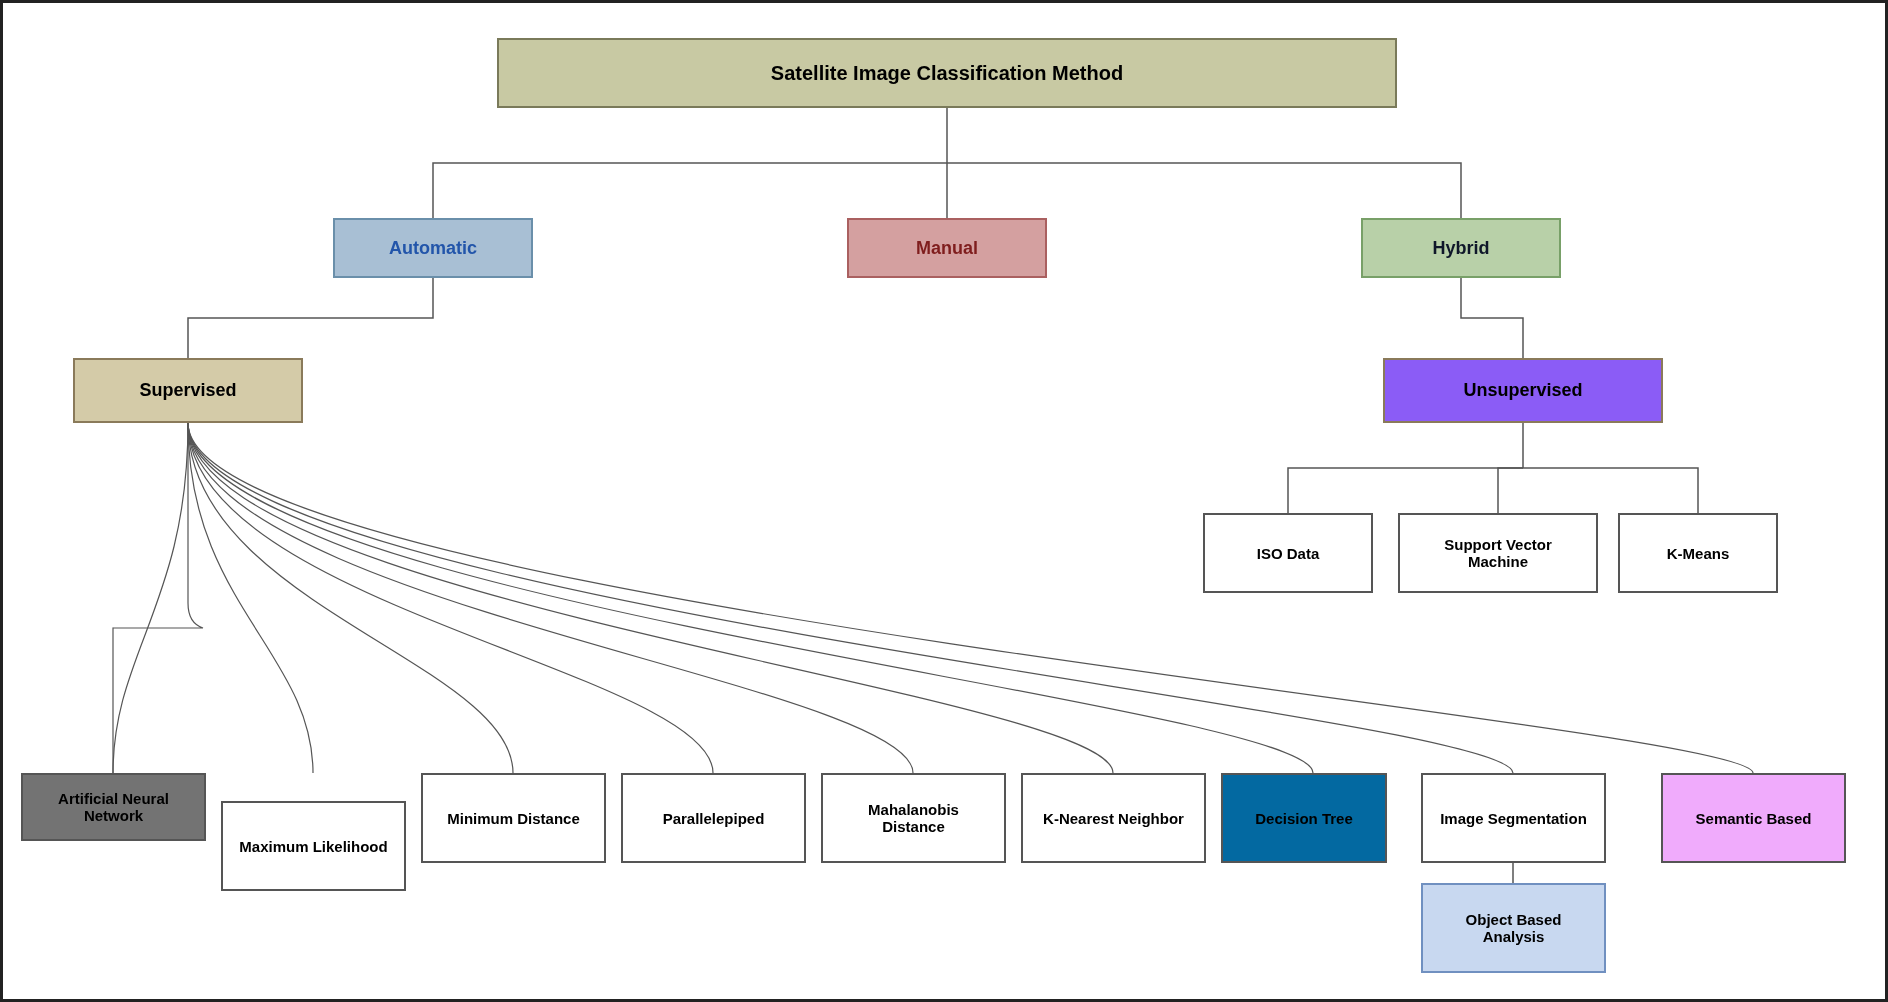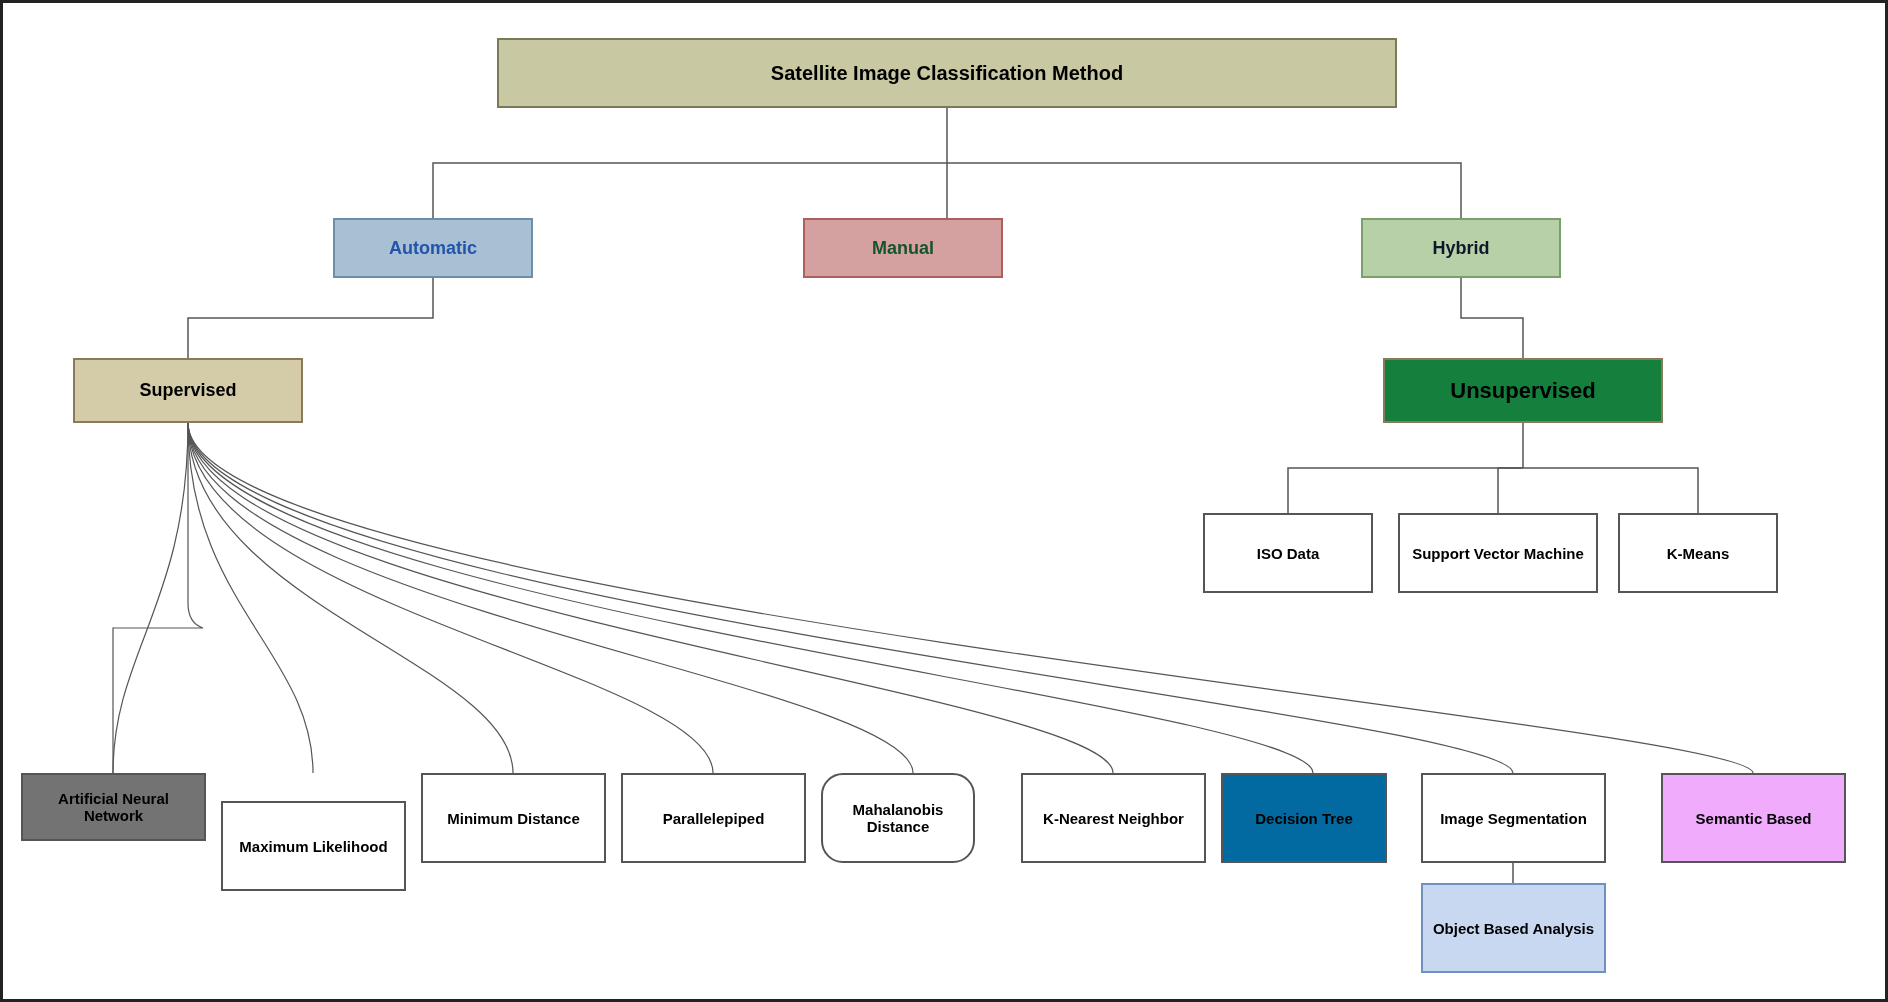--- a/index.html
+++ b/index.html
@@ -33,7 +33,7 @@
       font-weight: bold;
       font-size: 16px;
       border: 2px solid #555;
-      padding: 8px 8px;
+      padding: 8px 16px;
     }
     
     .node-root {

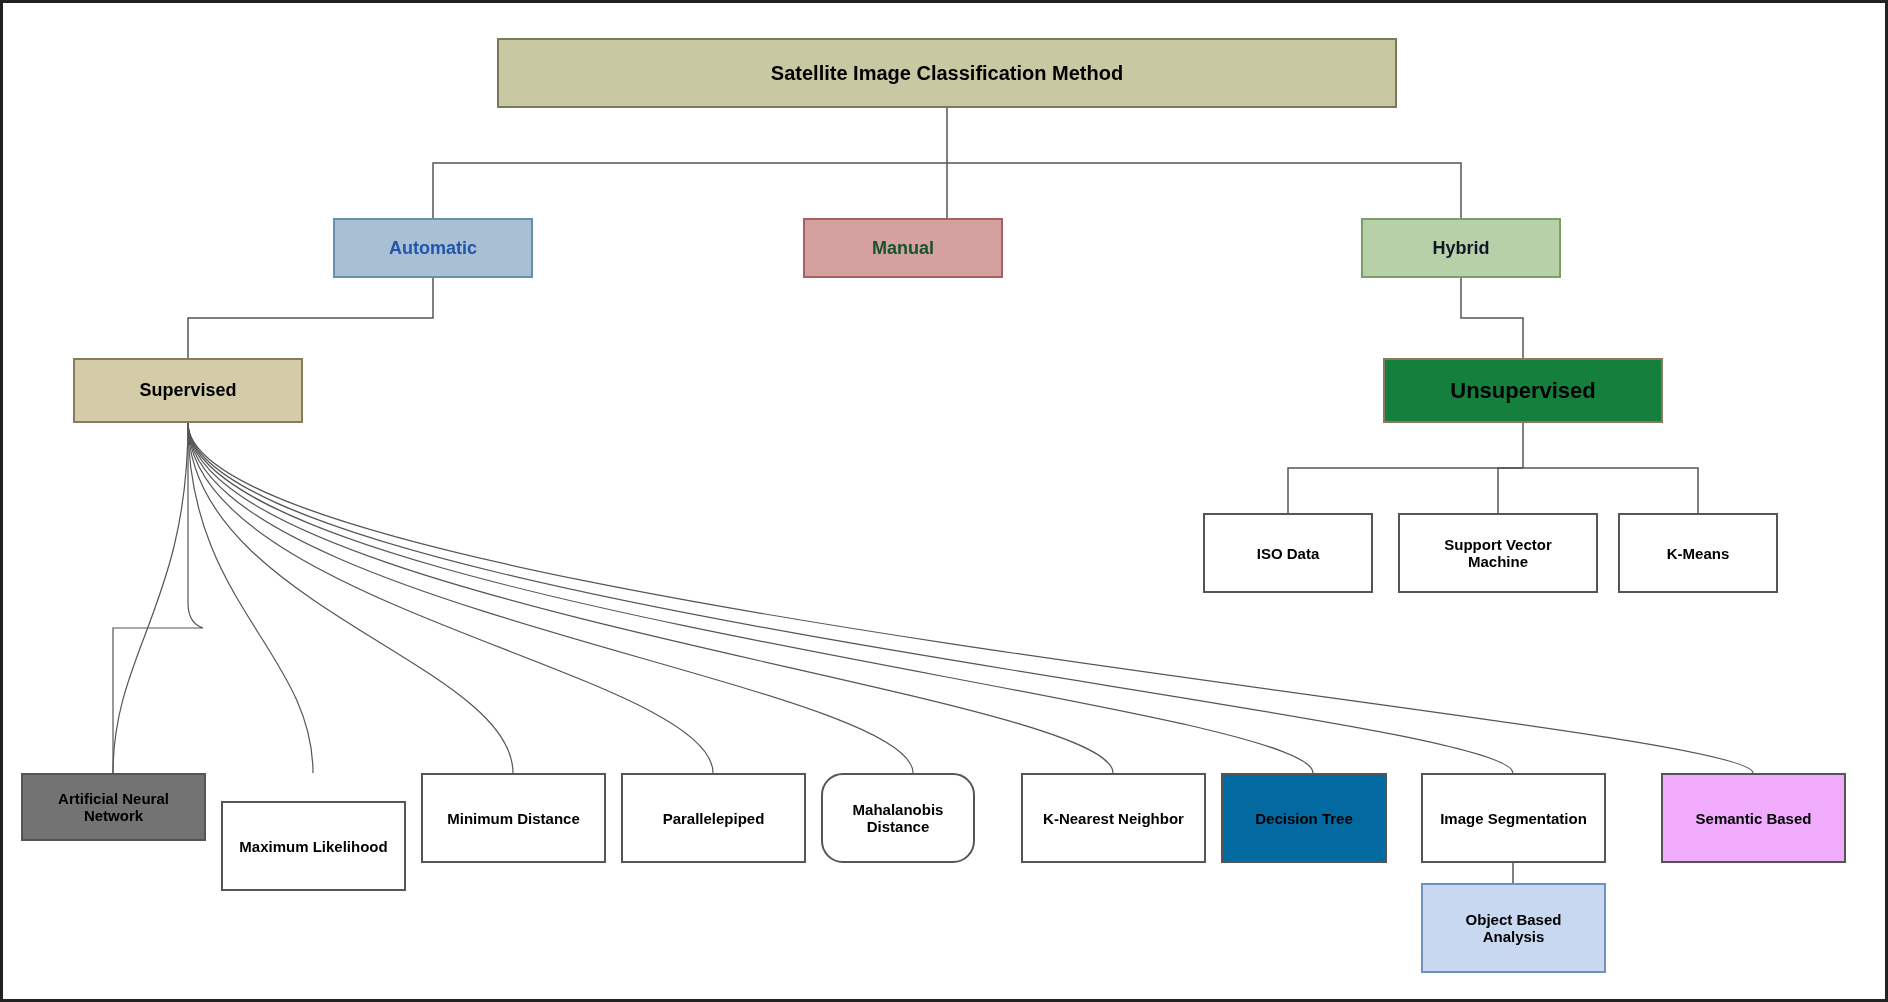--- a/index.html
+++ b/index.html
@@ -61,9 +61,9 @@
       border-color: #aa6060;
       width: 200px;
       height: 60px;
-      left: 800px;
+      left: 844px;
       top: 215px;
-      color: #14532d;
+      color: #7f1d1d;
       font-size: 18px;
     }
     .node-hybrid {

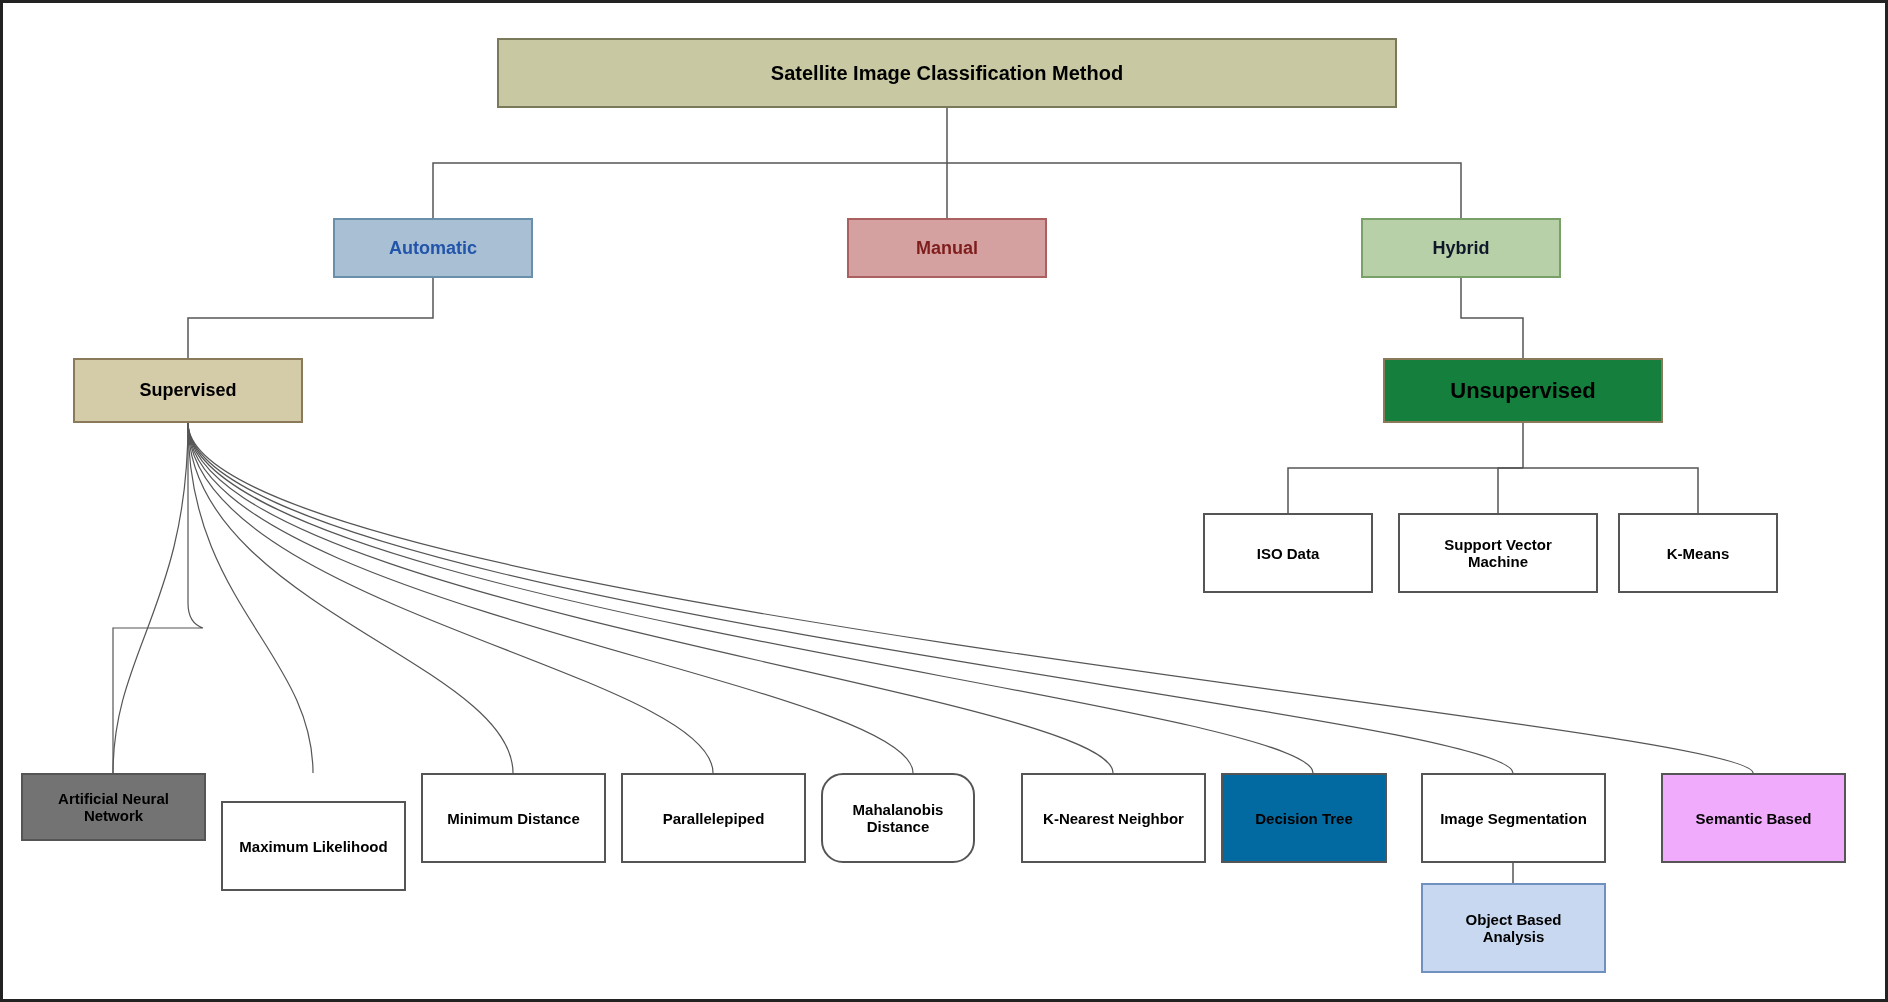--- a/index.html
+++ b/index.html
@@ -87,13 +87,13 @@
       font-size: 18px;
     }
     .node-unsupervised {
-      background: #15803d;
+      background: #8b5cf6;
       border-color: #8a7a5a;
       width: 280px;
       height: 65px;
       left: 1380px;
       top: 355px;
-      font-size: 22px;
+      font-size: 18px;
       text-align: right;
     }
     

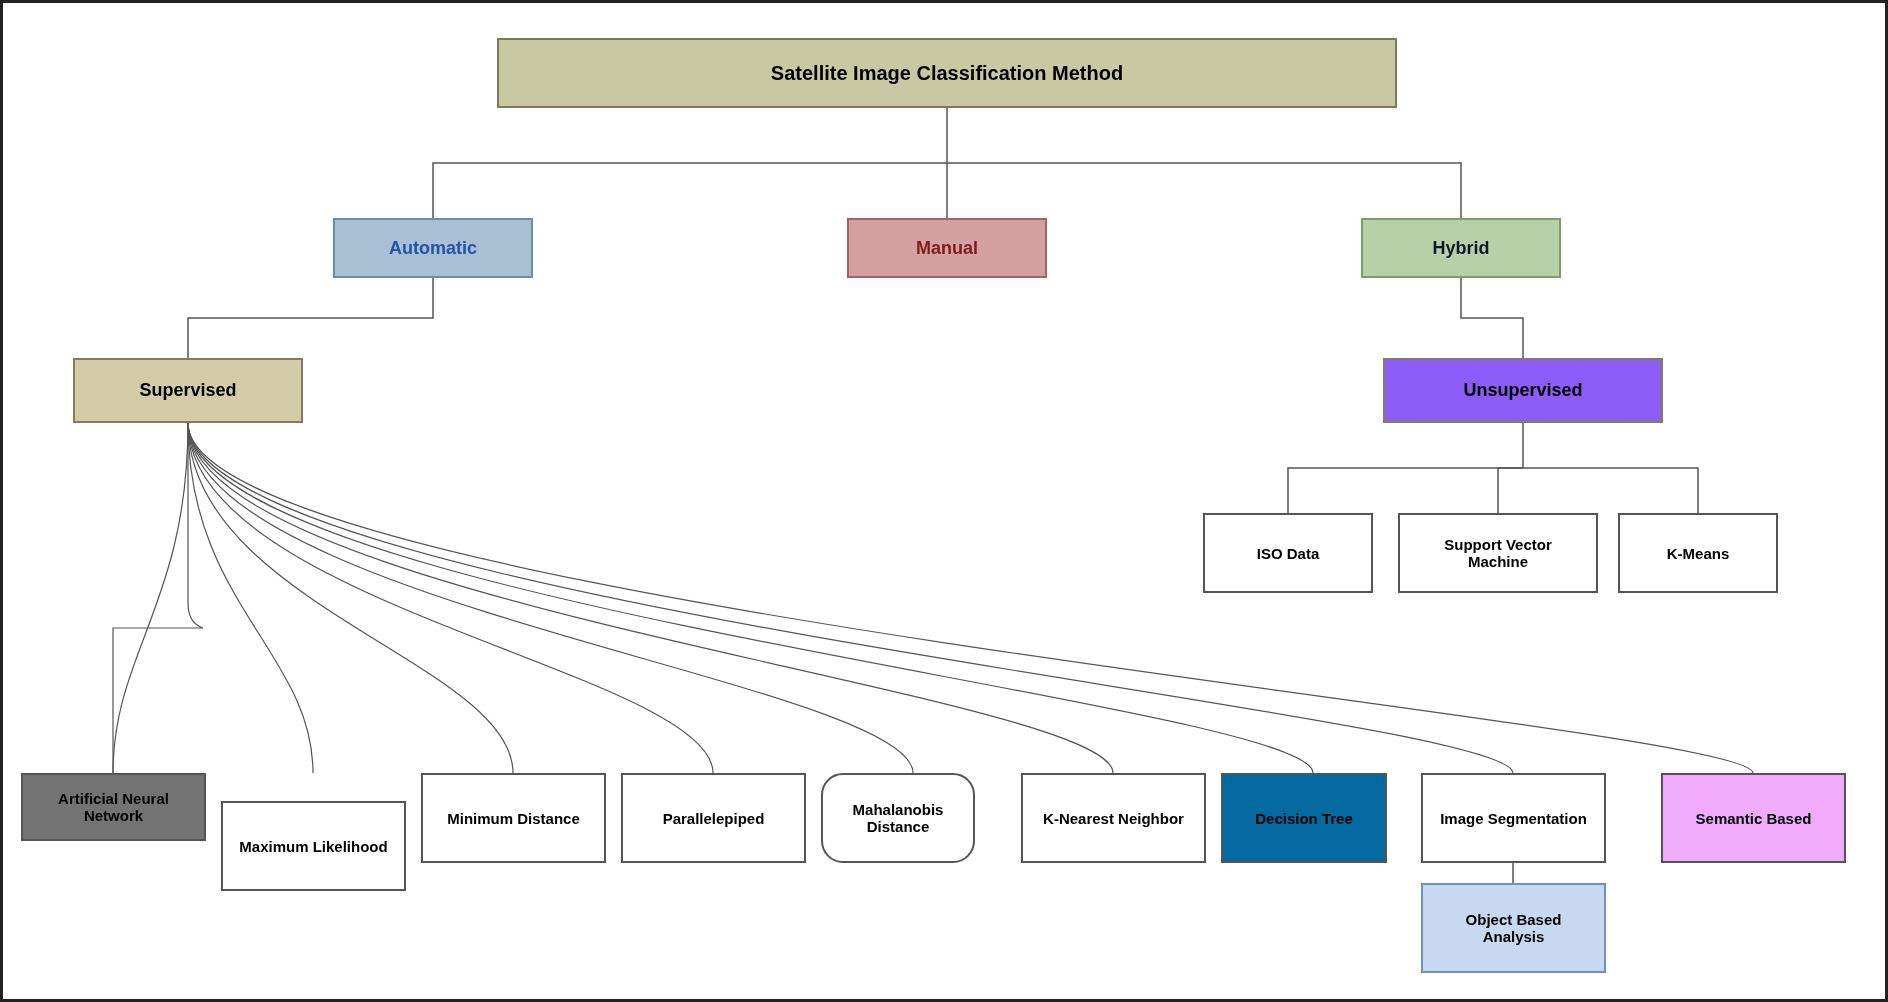--- a/index.html
+++ b/index.html
@@ -165,12 +165,11 @@
     .node-mahalanobis {
       background: #fff;
       border-color: #555;
-      width: 154px;
+      width: 185px;
       height: 90px;
       left: 818px;
       top: 770px;
       font-size: 15px;
-      border-radius: 22px;
     }
     .node-knn {
       background: #fff;

